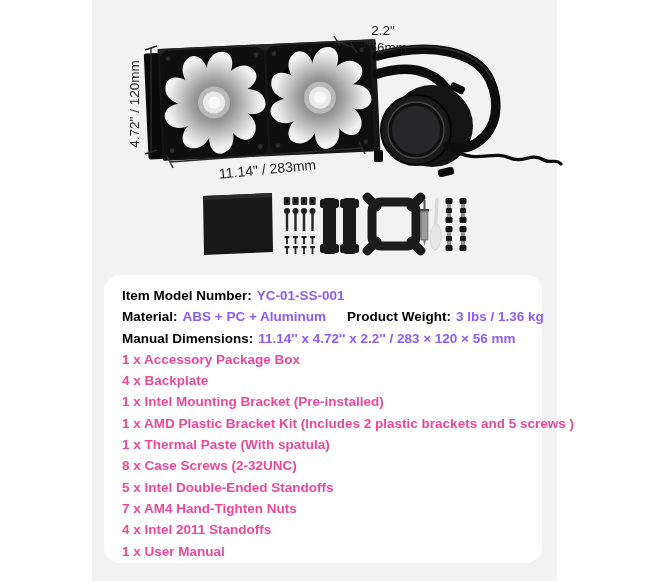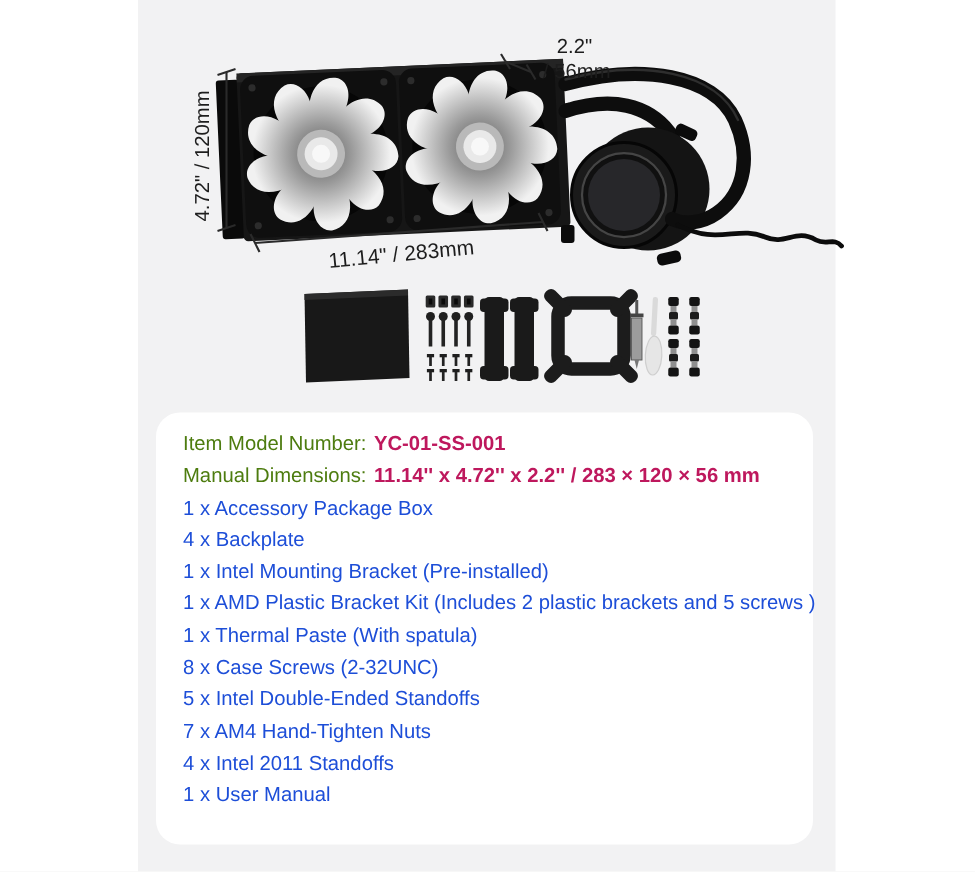--- a/index.html
+++ b/index.html
@@ -17,7 +17,7 @@
     font-size:13.5px;line-height:21.3px;color:#1c1c1e;
   }
   .spec-row{display:flex;white-space:nowrap;}
-  .spec-pair .lbl{color:#4d7c0f;font-weight:400;}
+  .spec-pair .lbl{color:#000000;font-weight:700;}
   .spec-pair .val{color:#be185d;font-weight:700;margin-left:5px;}
   .col-a{width:211px;flex:none;}
   .col-b{width:225px;flex:none;}

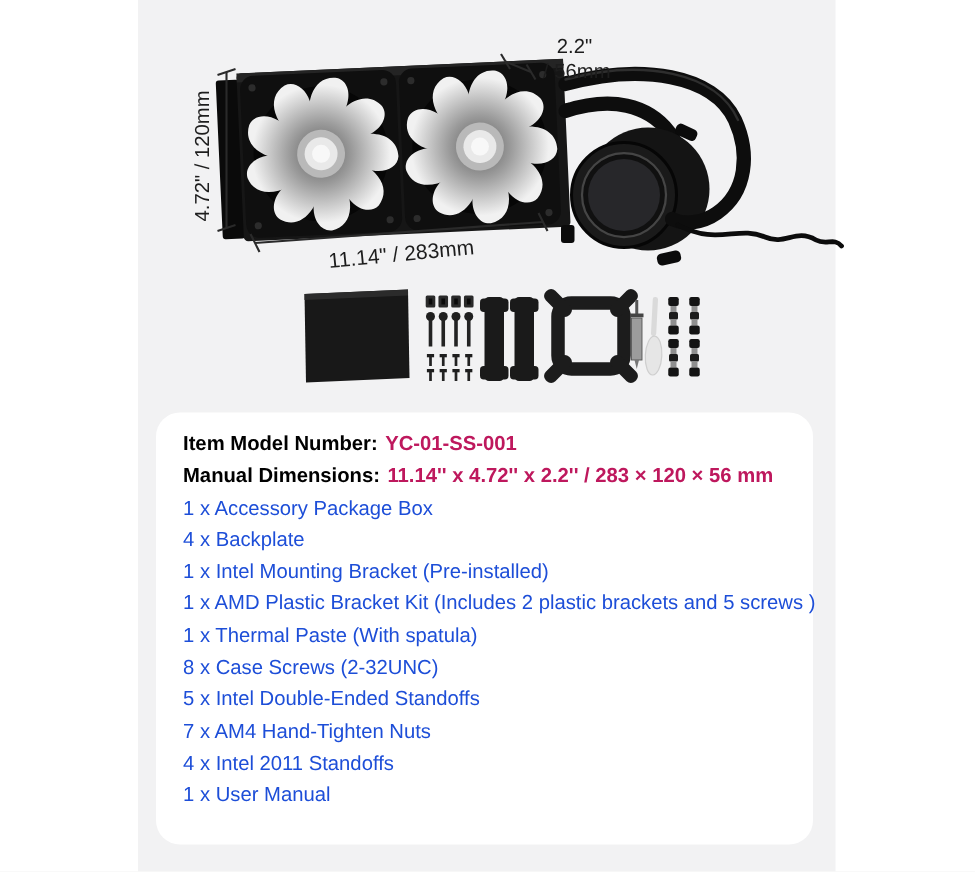--- a/index.html
+++ b/index.html
@@ -18,7 +18,7 @@
   }
   .spec-row{display:flex;white-space:nowrap;}
   .spec-pair .lbl{color:#000000;font-weight:700;}
-  .spec-pair .val{color:#be185d;font-weight:700;margin-left:5px;}
+  .spec-pair .val{color:#8b5cf6;font-weight:700;margin-left:5px;}
   .col-a{width:211px;flex:none;}
   .col-b{width:225px;flex:none;}
   .pkg-list{list-style:none;margin:0;padding:0;}

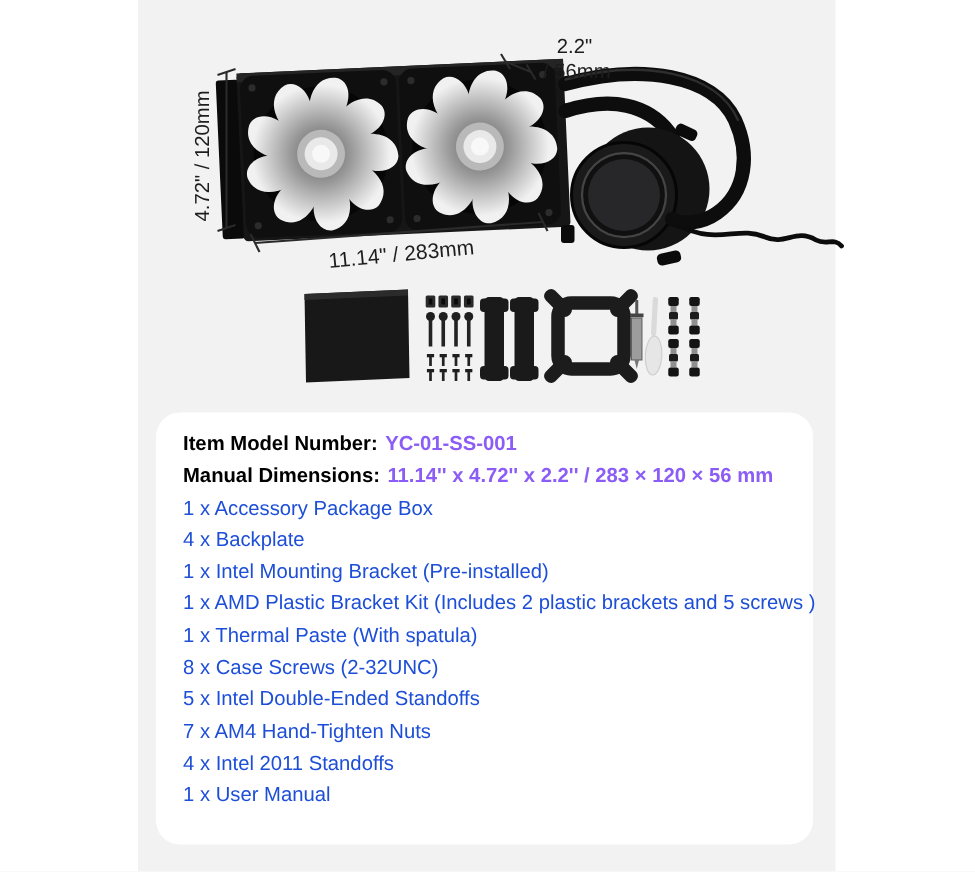--- a/index.html
+++ b/index.html
@@ -200,6 +200,14 @@
       </div>
     </div>
     <div class="spec-row">
+      <div class="spec-pair col-b">
+        <span class="lbl">Material:</span><span class="val">ABS + PC + Aluminum</span>
+      </div>
+      <div class="spec-pair">
+        <span class="lbl">Product Weight:</span><span class="val">3 lbs / 1.36 kg</span>
+      </div>
+    </div>
+    <div class="spec-row">
       <div class="spec-pair">
         <span class="lbl">Manual Dimensions:</span><span class="val">11.14'' x 4.72'' x 2.2'' / 283 × 120 × 56 mm</span>
       </div>

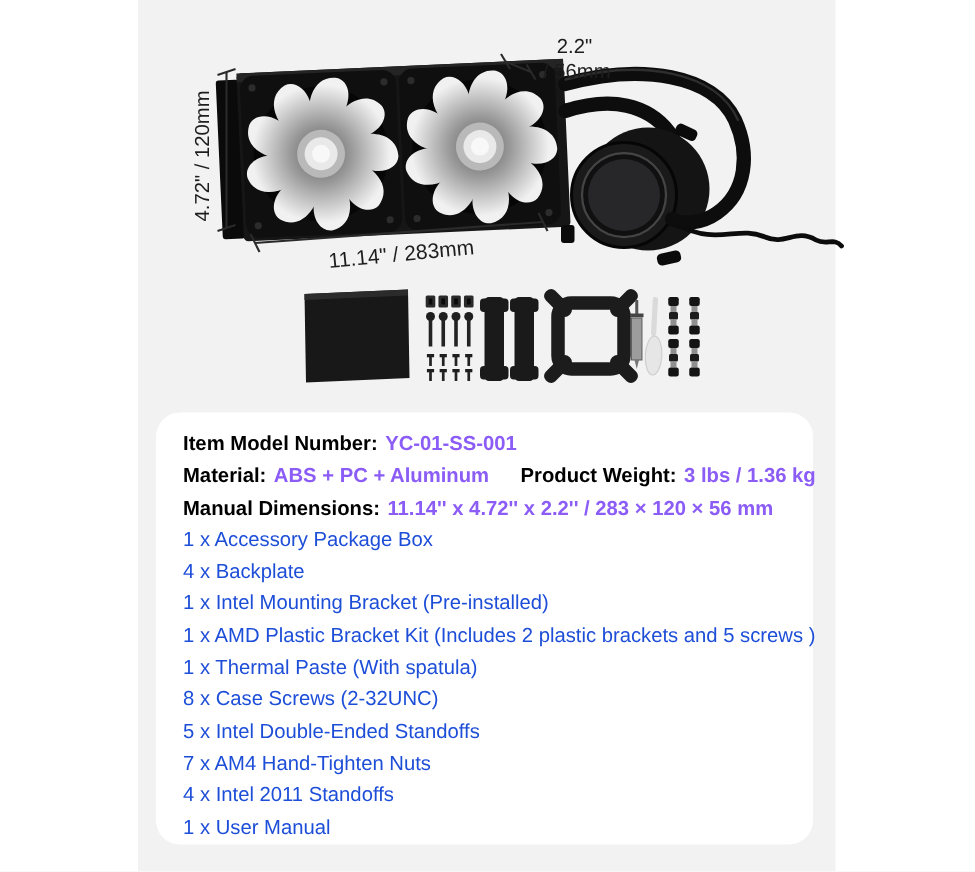--- a/index.html
+++ b/index.html
@@ -22,7 +22,7 @@
   .col-a{width:211px;flex:none;}
   .col-b{width:225px;flex:none;}
   .pkg-list{list-style:none;margin:0;padding:0;}
-  .pkg-list li{color:#1d4ed8;font-weight:400;white-space:nowrap;}
+  .pkg-list li{color:#ec4899;font-weight:700;white-space:nowrap;}
   text{font-family:"Liberation Sans",sans-serif;}
 </style>
 </head>

